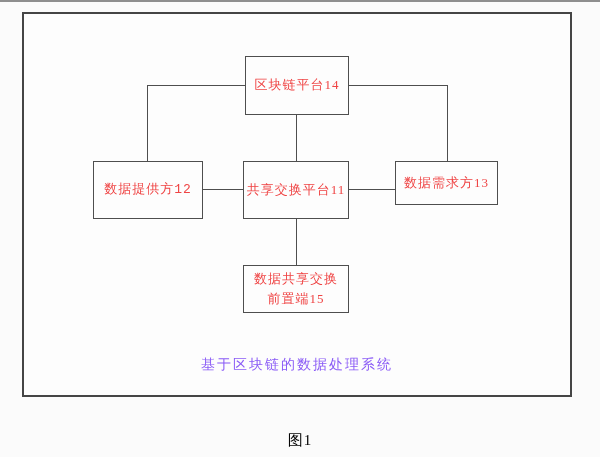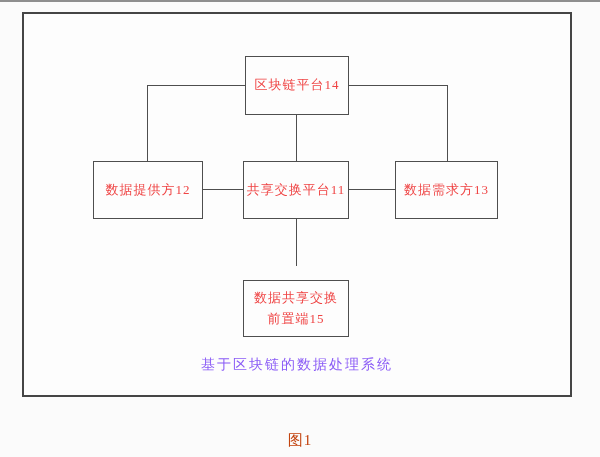--- a/index.html
+++ b/index.html
@@ -31,7 +31,7 @@
     z-index: 2;
   }
   #node-blockchain-platform { left: 245px; top: 56px;  width: 104px; height: 59px; }
-  #node-data-provider       { left: 93px;  top: 161px; width: 110px; height: 58px; }
+  #node-data-provider       { left: 93px;  top: 161px; width: 110px; height: 58px; font-family: Liberation Mono, monospace; }
   #node-exchange-platform   { left: 243px; top: 161px; width: 106px; height: 58px; font-family: Liberation Serif, serif; }
   #node-data-demander       { left: 395px; top: 161px; width: 103px; height: 58px; }
   #node-front-end           { left: 243px; top: 280px; width: 106px; height: 57px; }

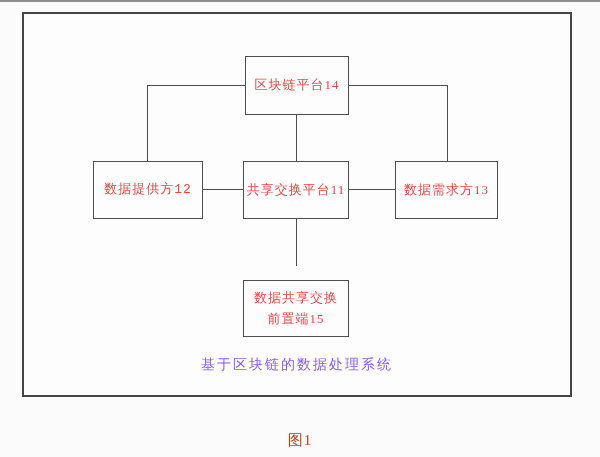--- a/index.html
+++ b/index.html
@@ -33,7 +33,7 @@
   #node-blockchain-platform { left: 245px; top: 56px;  width: 104px; height: 59px; }
   #node-data-provider       { left: 93px;  top: 161px; width: 110px; height: 58px; font-family: Liberation Mono, monospace; }
   #node-exchange-platform   { left: 243px; top: 161px; width: 106px; height: 58px; font-family: Liberation Serif, serif; }
-  #node-data-demander       { left: 395px; top: 161px; width: 103px; height: 58px; }
+  #node-data-demander       { left: 395px; top: 161px; width: 103px; height: 44px; }
   #node-front-end           { left: 243px; top: 280px; width: 106px; height: 57px; }
 
   .edge { position: absolute; background: #4e4e4e; z-index: 1; }

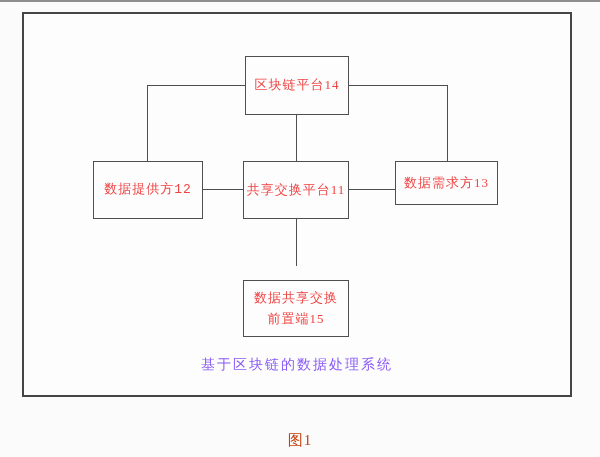--- a/index.html
+++ b/index.html
@@ -34,7 +34,7 @@
   #node-data-provider       { left: 93px;  top: 161px; width: 110px; height: 58px; font-family: Liberation Mono, monospace; }
   #node-exchange-platform   { left: 243px; top: 161px; width: 106px; height: 58px; font-family: Liberation Serif, serif; }
   #node-data-demander       { left: 395px; top: 161px; width: 103px; height: 44px; }
-  #node-front-end           { left: 243px; top: 280px; width: 106px; height: 57px; }
+  #node-front-end           { left: 243px; top: 265px; width: 106px; height: 48px; }
 
   .edge { position: absolute; background: #4e4e4e; z-index: 1; }
   #edge-left-h   { left: 147px; top: 85px;  width: 99px;  height: 1px; }

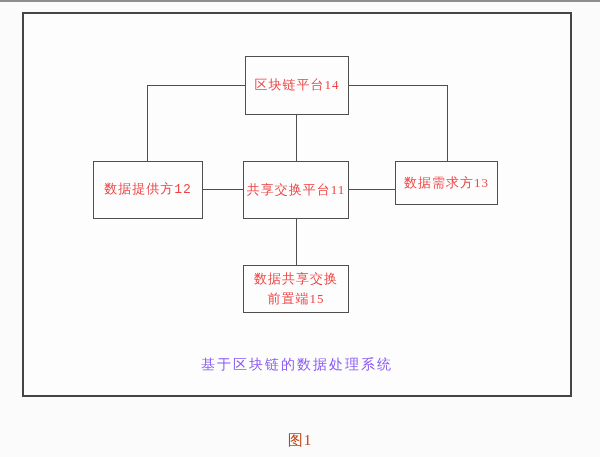--- a/index.html
+++ b/index.html
@@ -52,7 +52,7 @@
   }
   .figure-label {
     position: absolute; left: 0; top: 431px; width: 600px;
-    text-align: center; font-size: 15px; letter-spacing: 1px; color: #c2410c;
+    text-align: center; font-size: 15px; letter-spacing: 1px; color: #000000;
   }
 </style>
 </head>

